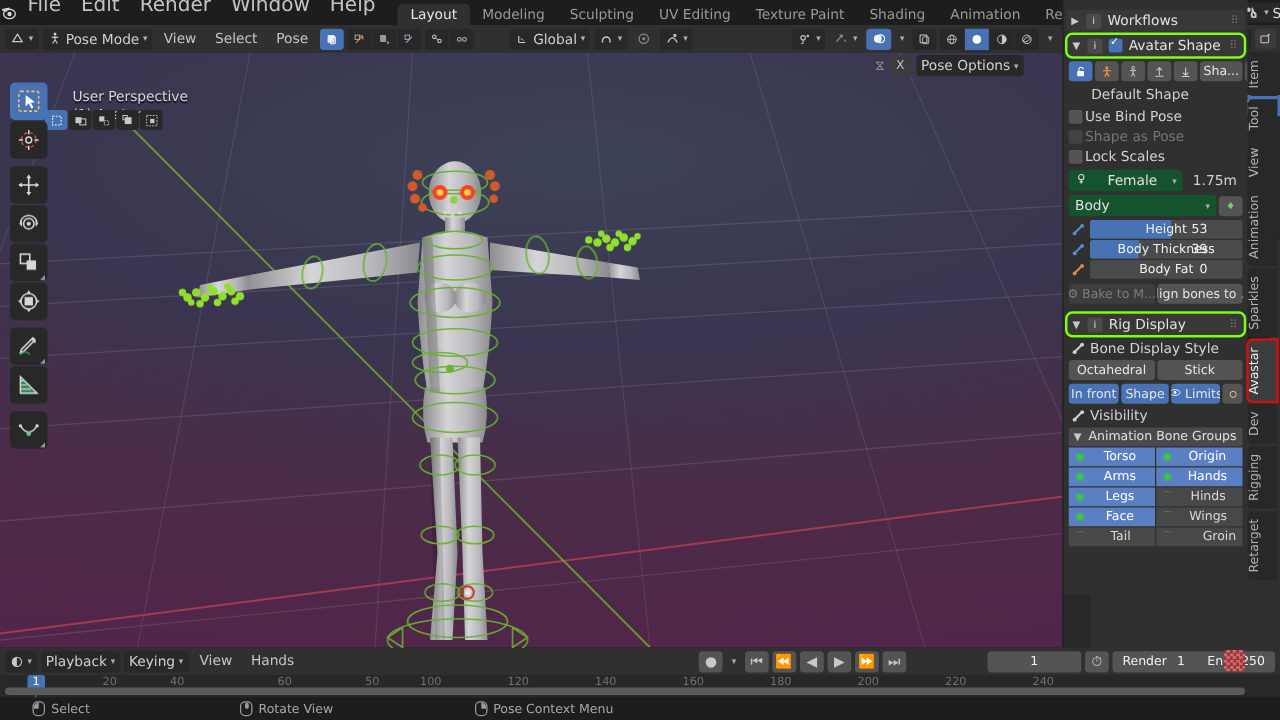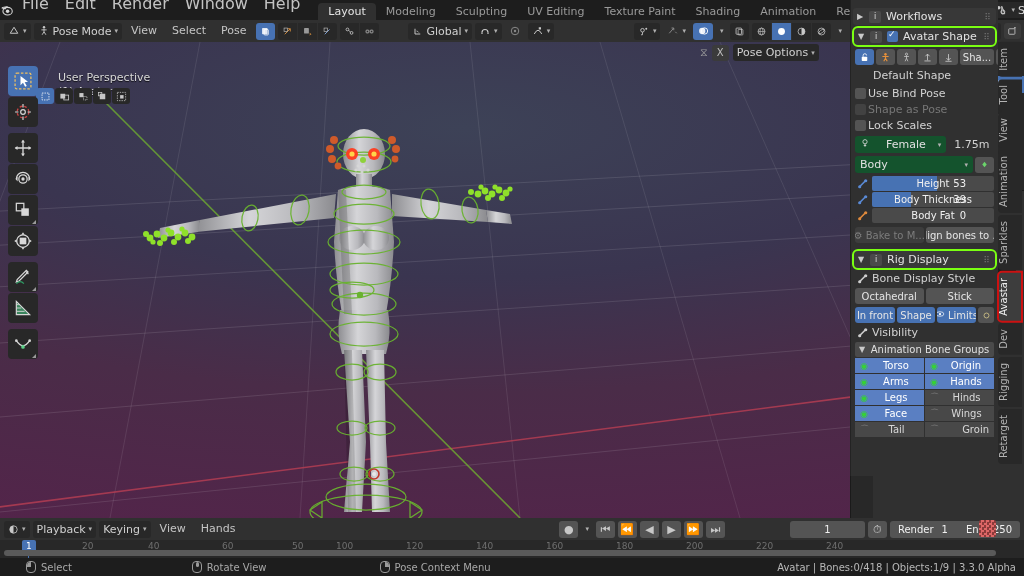--- a/index.html
+++ b/index.html
@@ -1423,7 +1423,7 @@
 
     <div class="tl-strip">
       <span class="tl-tick" style="left:82px">20</span>
-      <span class="tl-tick" style="left:148px">40</span>
+      <span class="tl-tick" style="left:136px">40</span>
       <span class="tl-tick" style="left:222px">60</span>
       <span class="tl-tick" style="left:292px">50</span>
       <span class="tl-tick" style="left:336px">100</span>

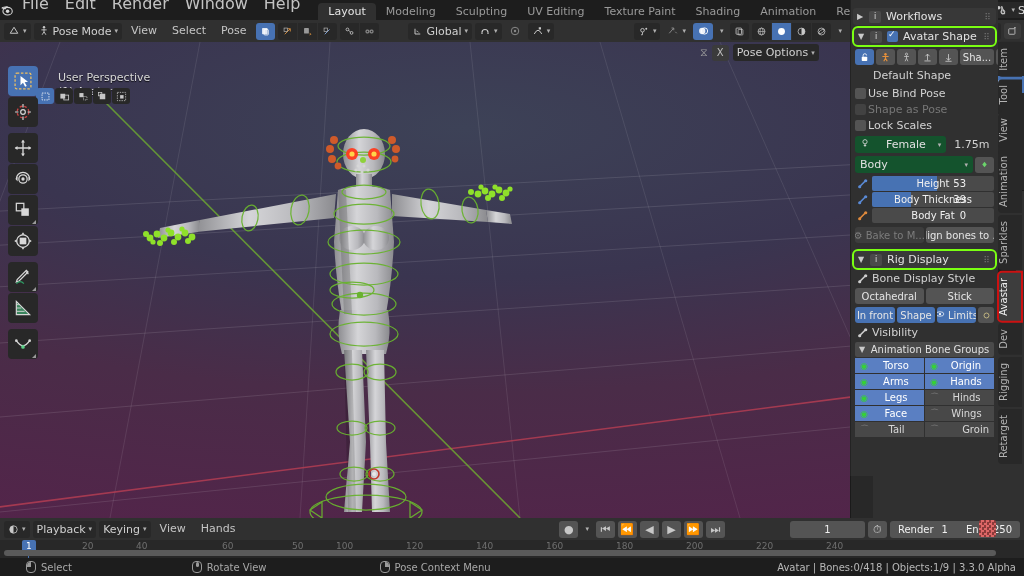--- a/index.html
+++ b/index.html
@@ -1463,7 +1463,6 @@
         </span>
       <span>Pose Context Menu</span>
     </span>
-    <span class="status-right">Avatar | Bones:0/418 | Objects:1/9 | 3.3.0 Alpha</span>
   </div>
 
 </div>

